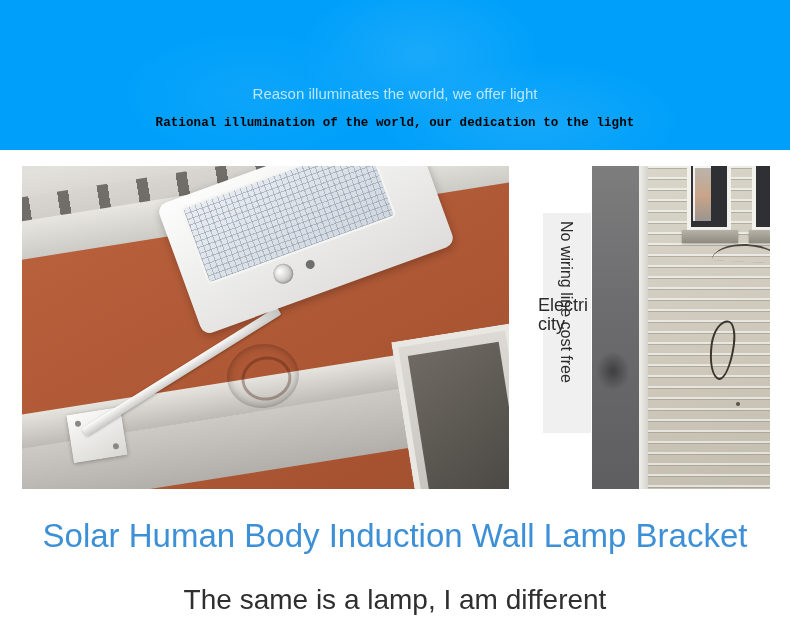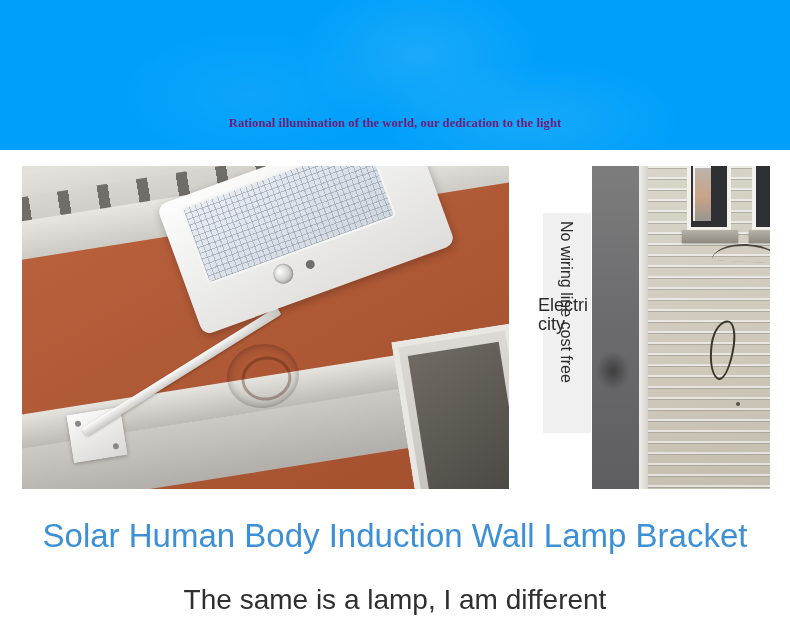--- a/index.html
+++ b/index.html
@@ -419,6 +419,7 @@
 
   <div class="banner-inner">
 
+    <div class="banner-sub1">Reason illuminates the world, we offer light</div>
 
     <div class="banner-sub2">Rational illumination of the world, our dedication to the light</div>
   </div>

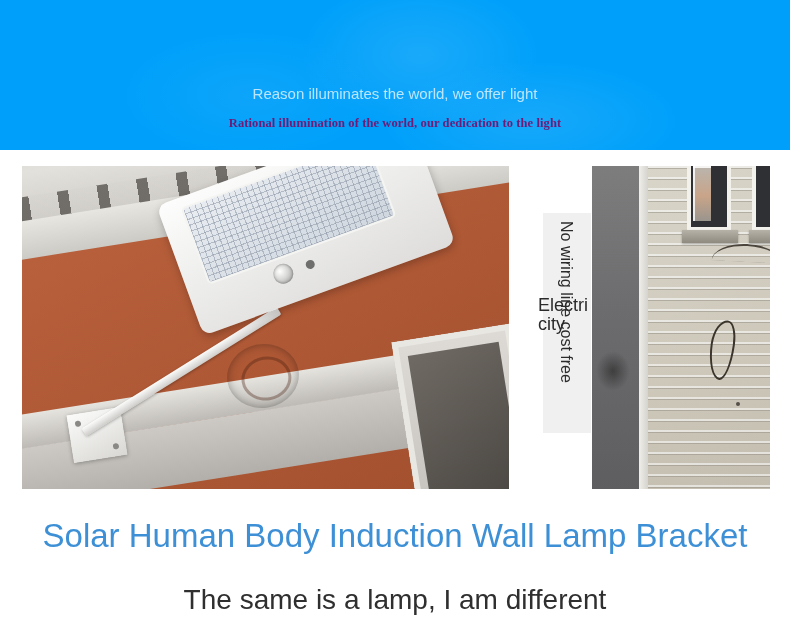--- a/index.html
+++ b/index.html
@@ -84,8 +84,8 @@
     top: 116px;
     width: 790px;
     text-align: center;
-    color: #701a75;
-    font-family: Liberation Serif, serif;
+    color: #000000;
+    font-family: Liberation Mono, monospace;
     font-size: 12.5px;
     line-height: 15px;
     font-weight: 700;

